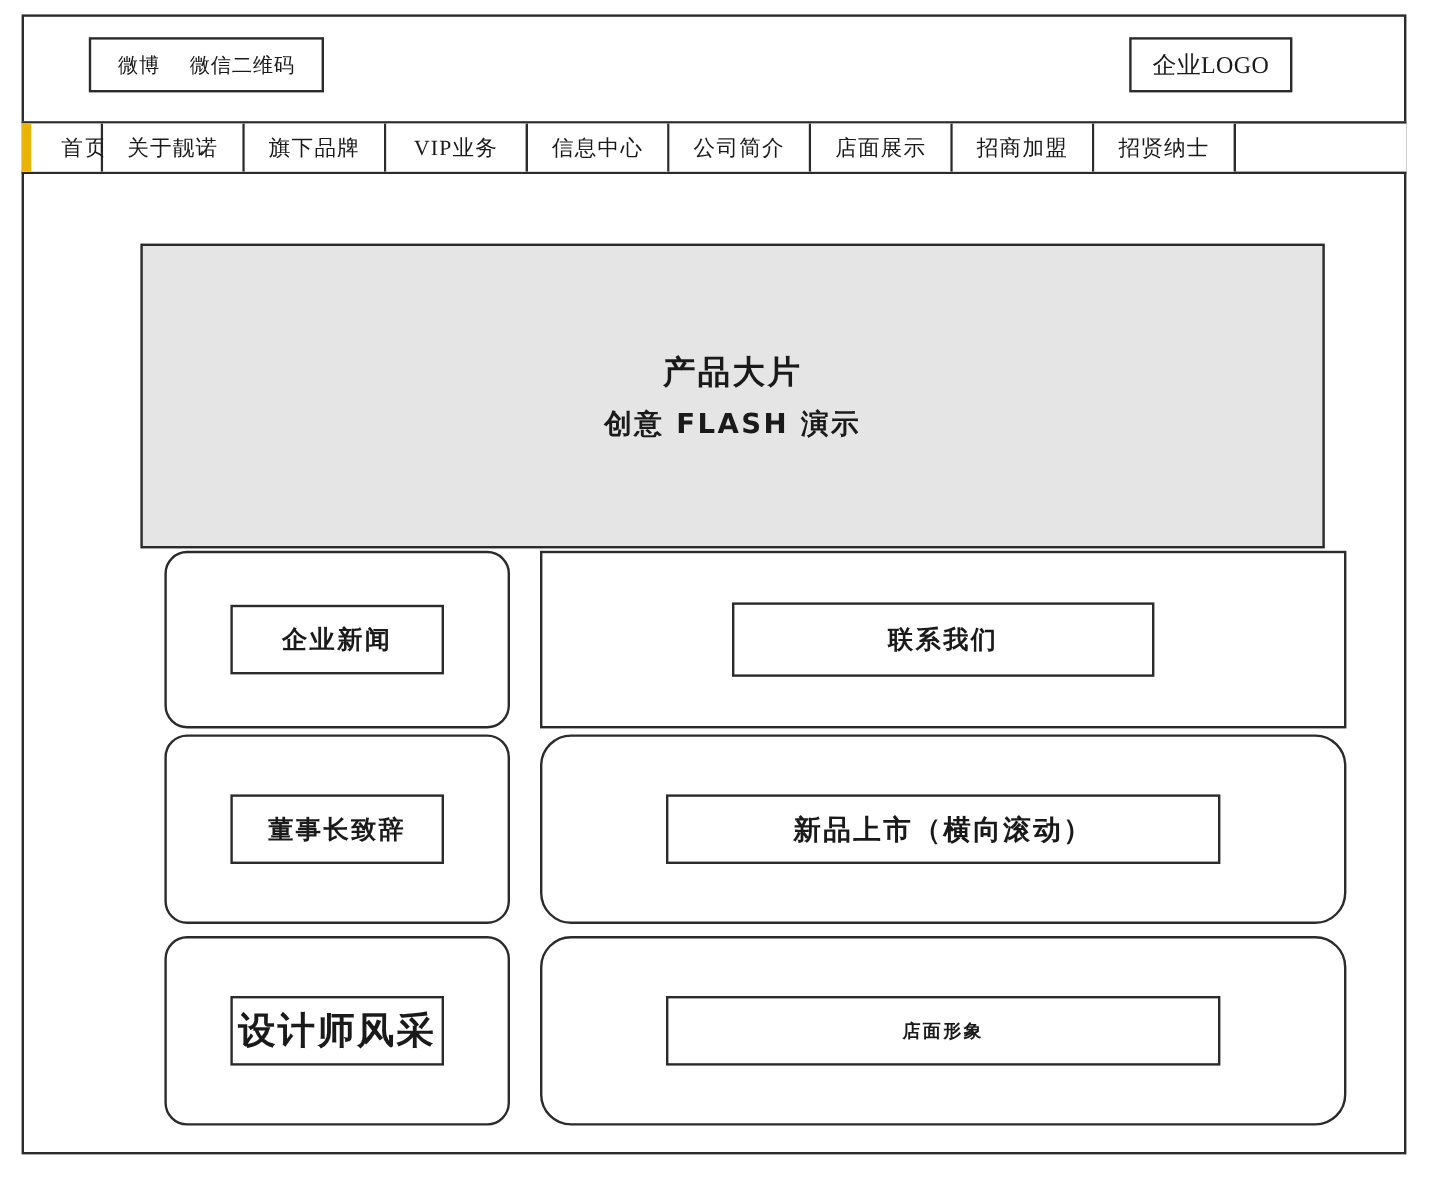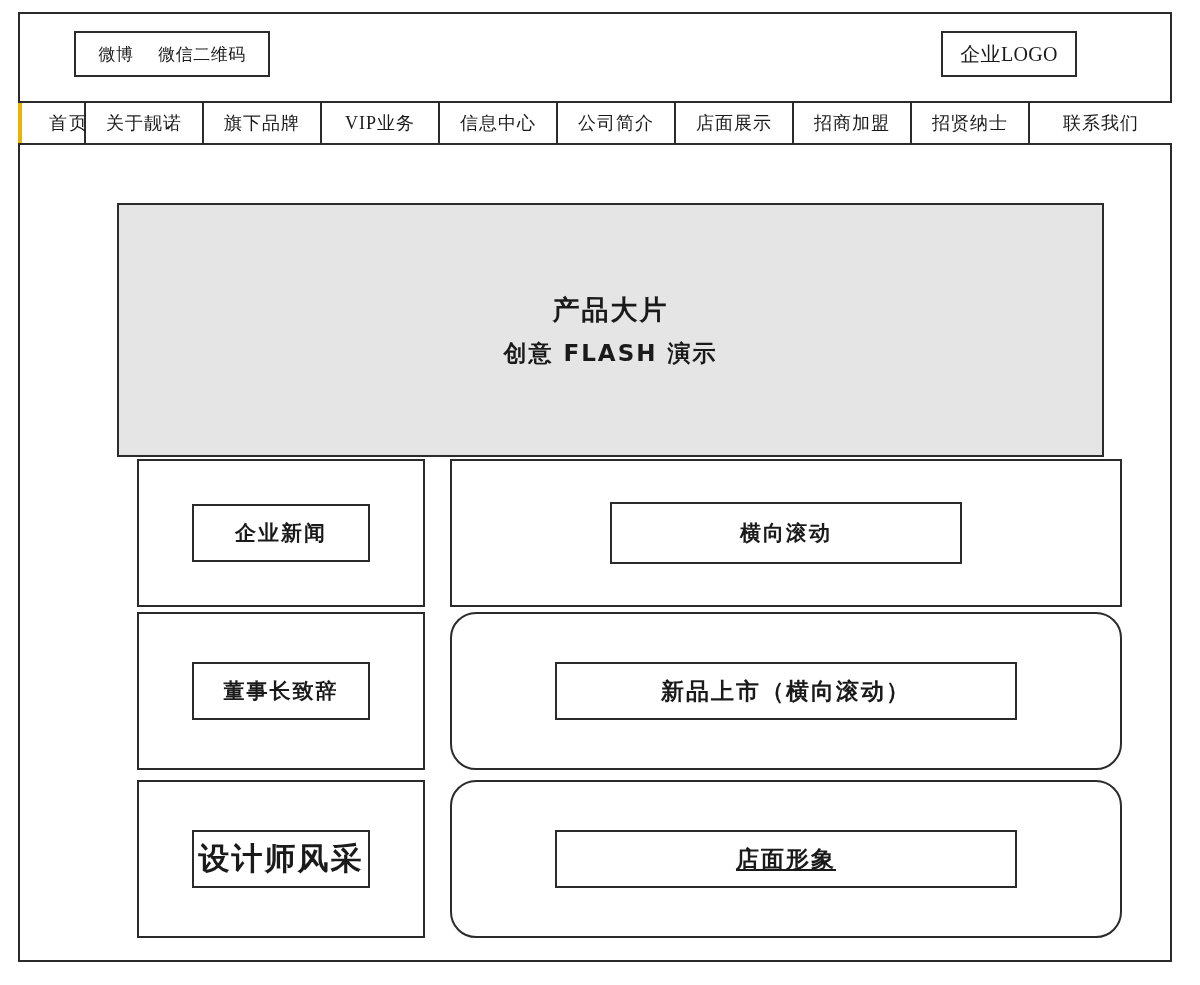--- a/index.html
+++ b/index.html
@@ -105,7 +105,7 @@
     cursor: pointer;
   }
   .nav-item:first-child {
-    border-left: 4px solid #eab308;
+    border-left: 8px solid #eab308;
     padding-left: 32px;
   }
   .nav-item.home { width: 68px; letter-spacing: 2px; }

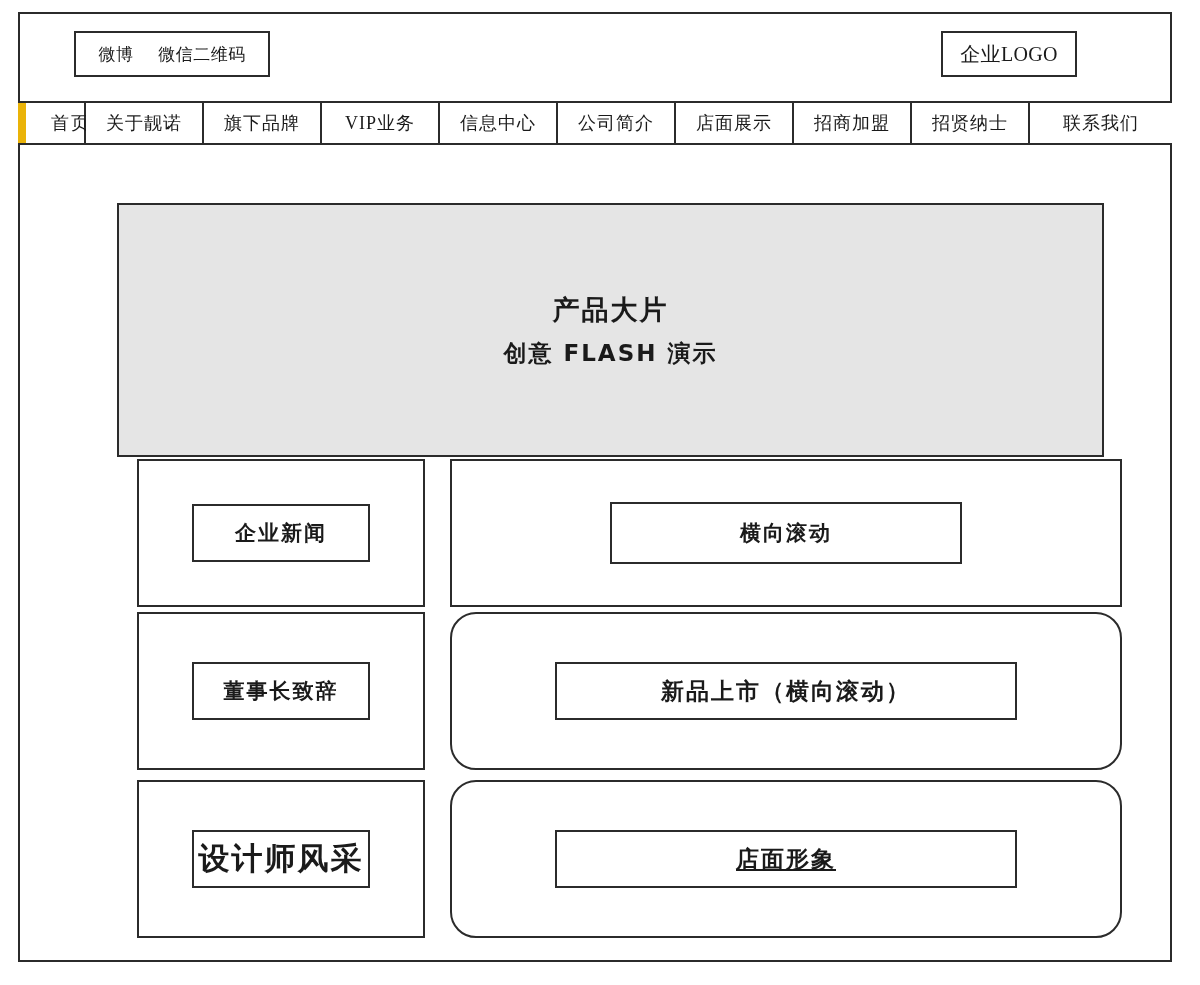--- a/index.html
+++ b/index.html
@@ -260,9 +260,6 @@
     <div class="nav-item wide">
       <span>招贤纳士</span>
     </div>
-    <div class="nav-item last">
-      <span>联系我们</span>
-    </div>
   </nav>
 
   <div id="content">

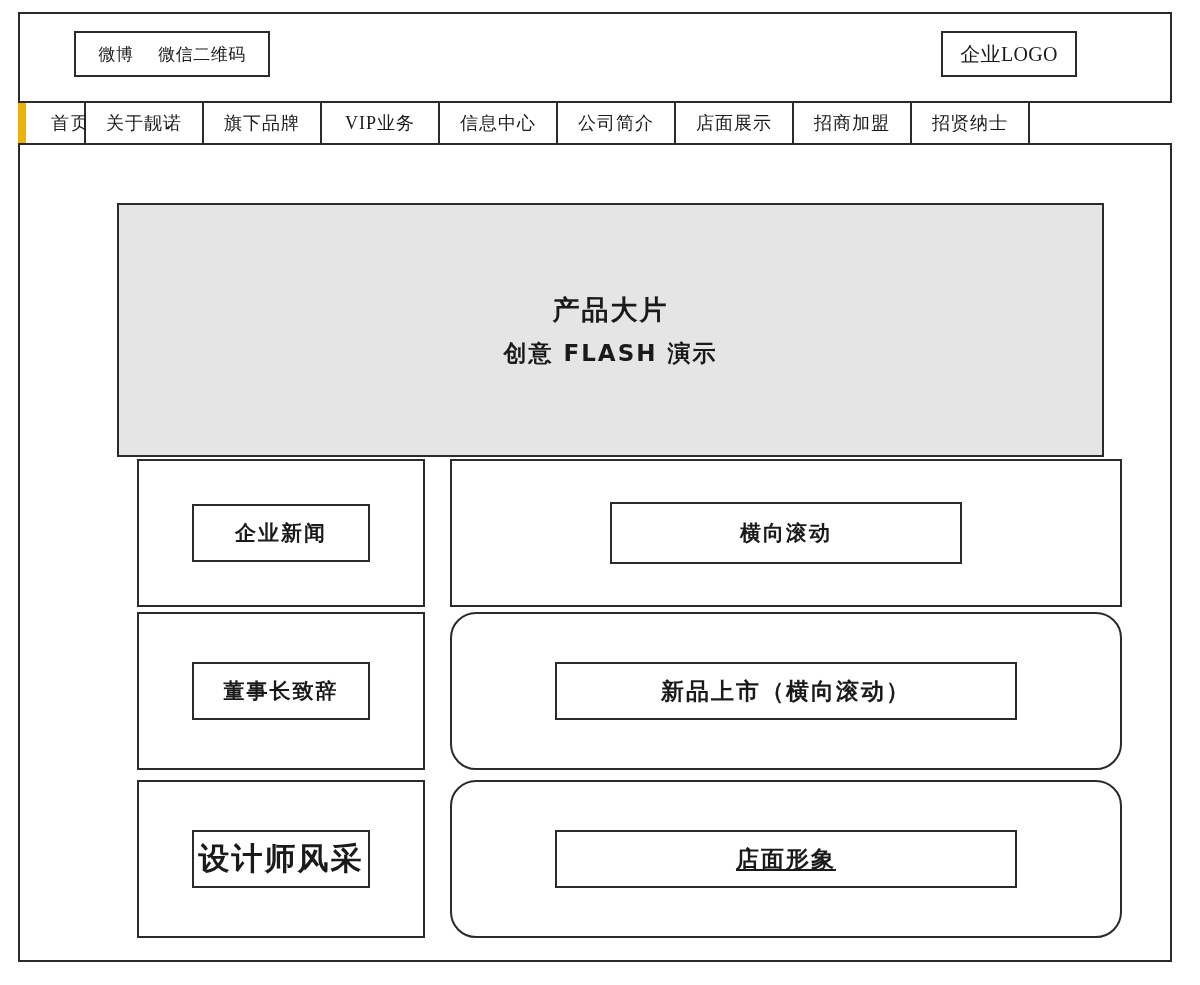--- a/index.html
+++ b/index.html
@@ -172,6 +172,7 @@
     left: 117px;
     width: 288px;
     height: 100%;
+    border-radius: 19px;
   }
   .panel.right {
     left: 430px;

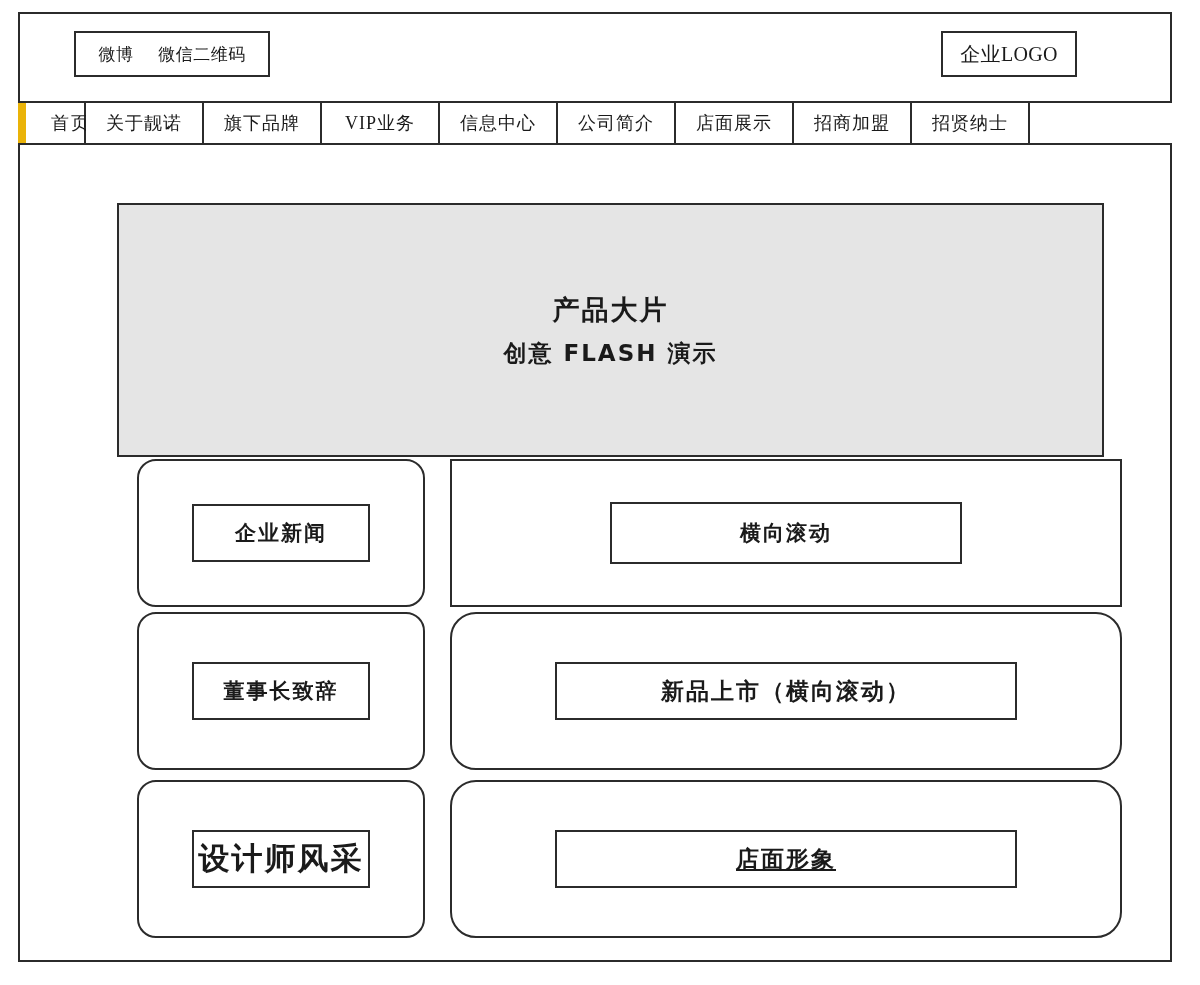--- a/index.html
+++ b/index.html
@@ -278,7 +278,7 @@
       </div>
       <div class="panel right">
         <div class="label-box medium profile">
-          <span>横向滚动</span>
+          <span>联系我们</span>
         </div>
       </div>
     </div>

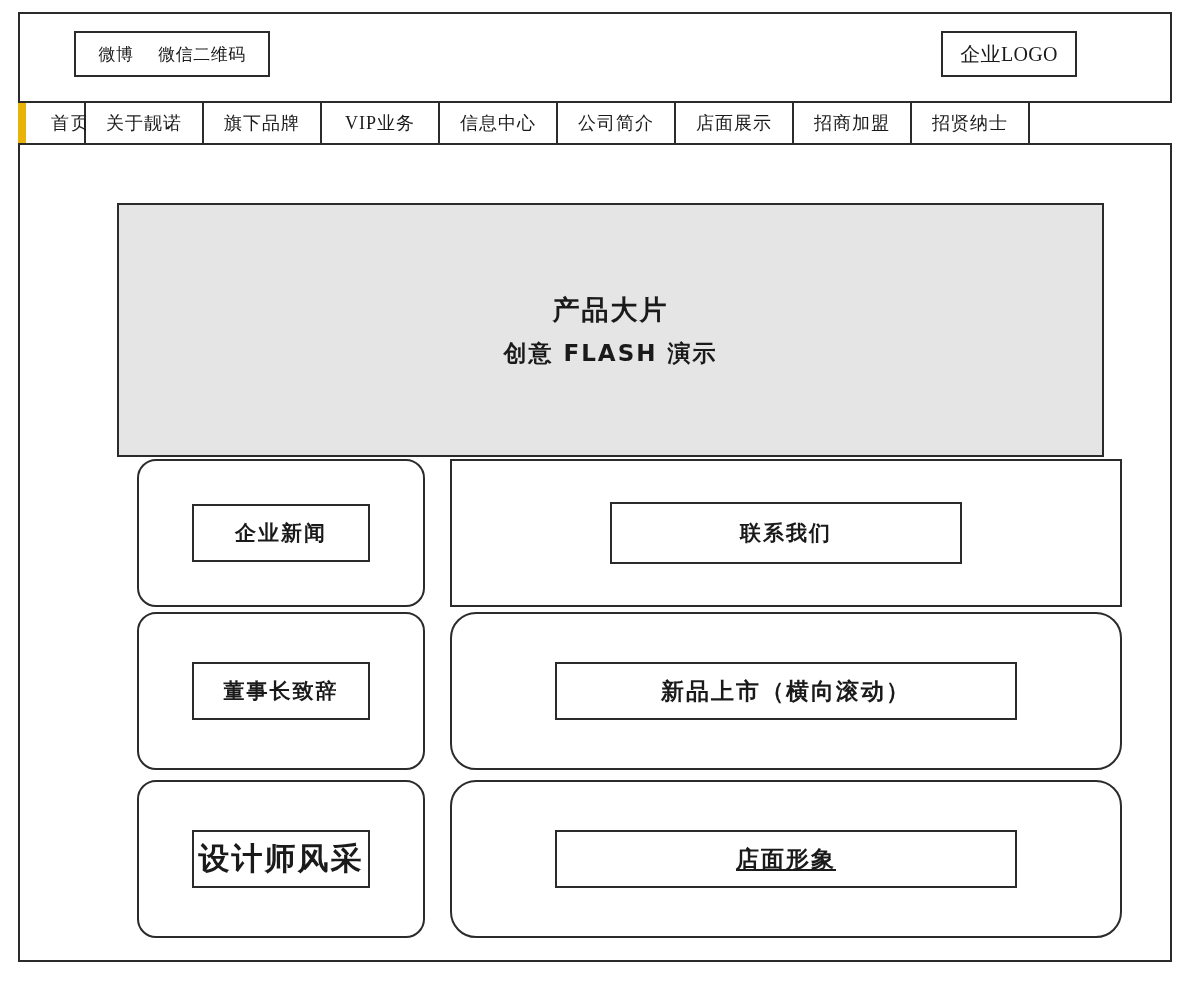--- a/index.html
+++ b/index.html
@@ -213,7 +213,7 @@
   .label-box.designer  { font-family: "Liberation Serif", "DejaVu Serif", serif; font-size: 31px; }
   .label-box.profile   { font-family: "DejaVu Sans", "Liberation Sans", sans-serif; font-size: 21px; }
   .label-box.newprod   { font-family: "Liberation Serif", "DejaVu Serif", serif; font-size: 23px; }
-  .label-box.storefront{ font-family: "Liberation Serif", "DejaVu Serif", serif; font-size: 23px; text-decoration: underline; }
+  .label-box.storefront{ font-family: "Liberation Serif", "DejaVu Serif", serif; font-size: 15px; }
 </style>
 </head>
 <body>

